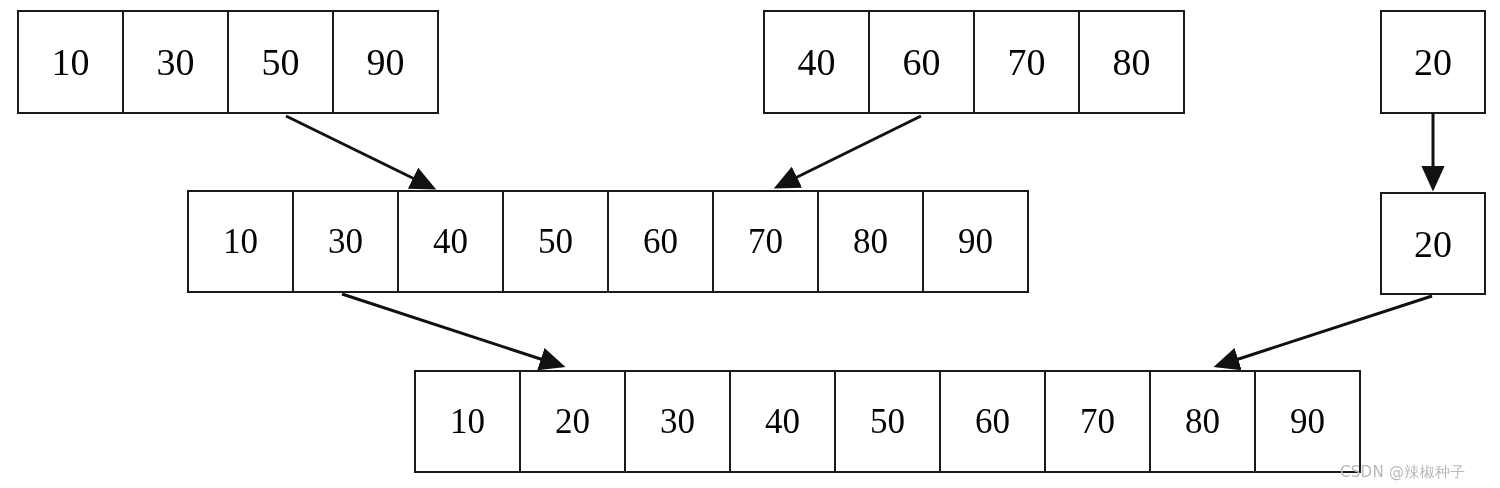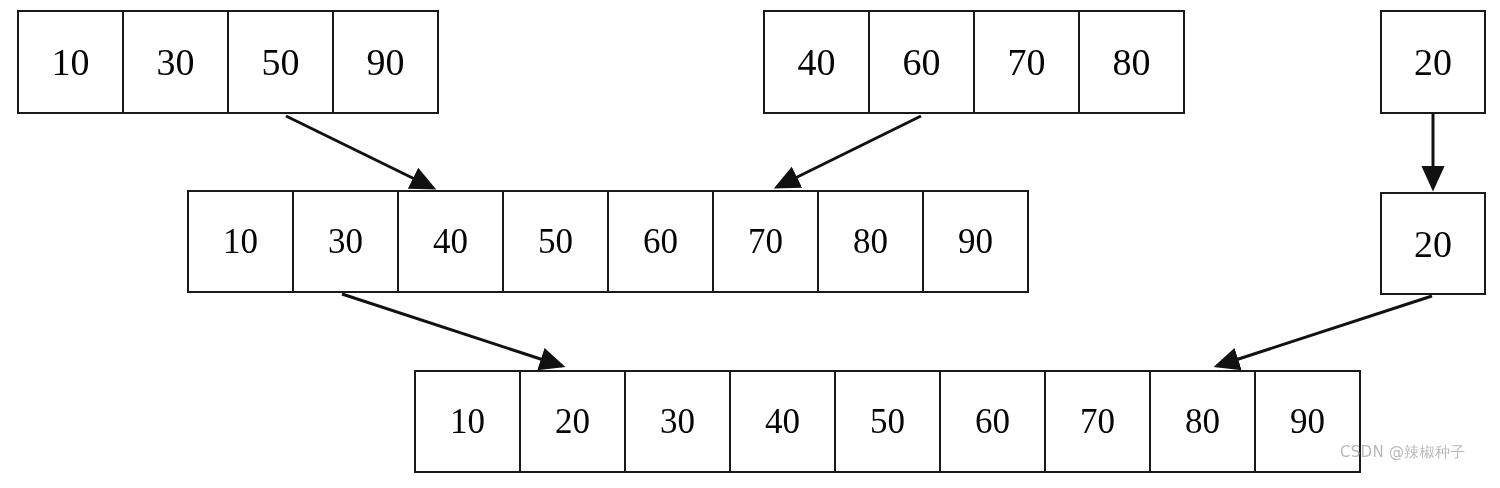--- a/index.html
+++ b/index.html
@@ -59,7 +59,7 @@
   #watermark {
     position: absolute;
     left: 1340px;
-    top: 443px;
+    top: 463px;
     font-family: "DejaVu Sans", sans-serif;
     font-size: 15px;
     color: #b9b9b9;

